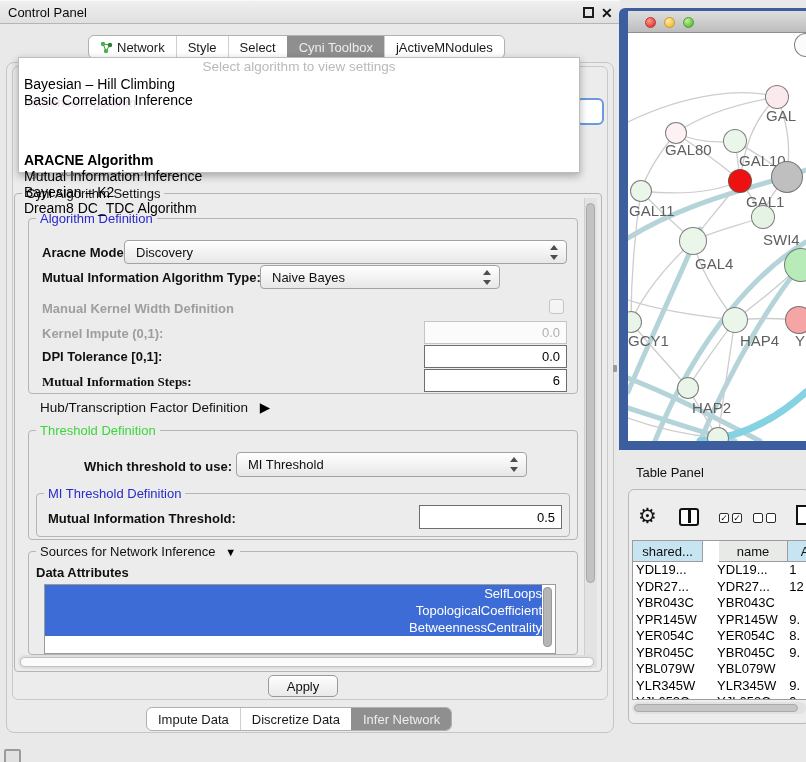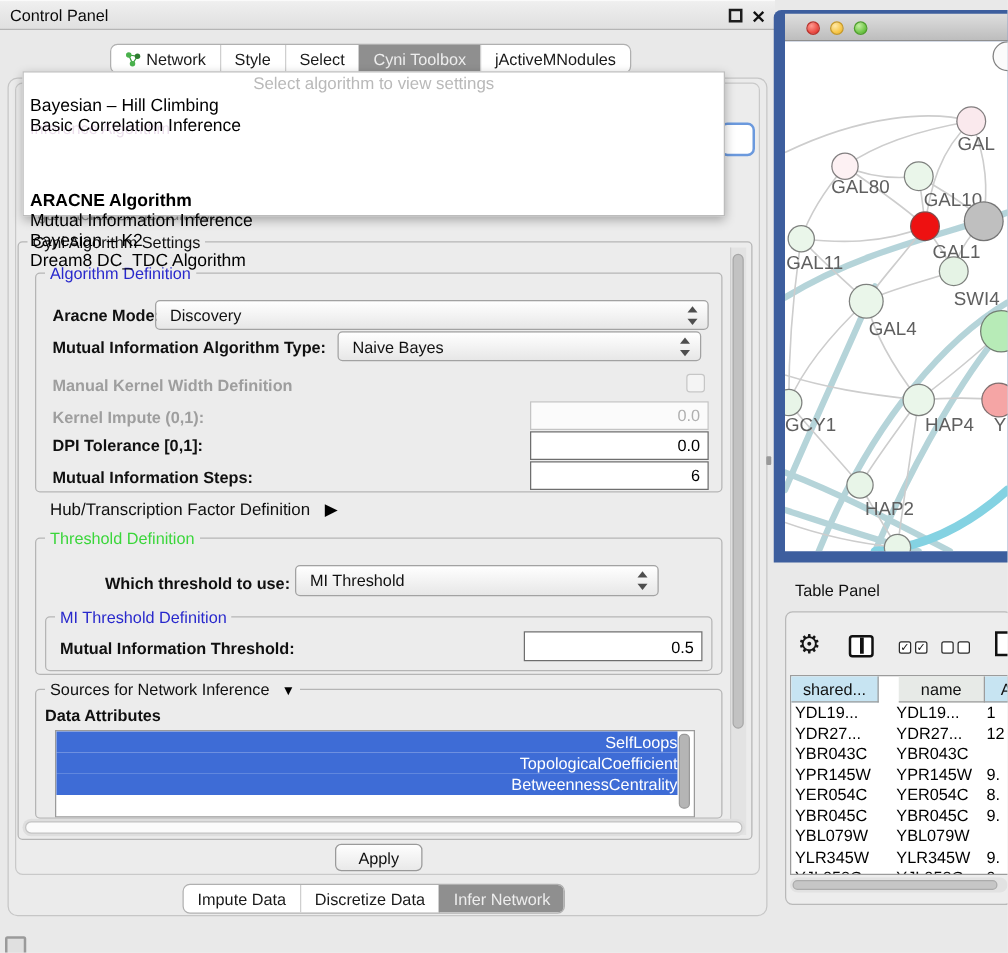--- a/index.html
+++ b/index.html
@@ -170,7 +170,7 @@
   </div>
 
   <div class="lbl" style="left:42px;top:270px;">Mutual Information Algorithm Type:</div>
-  <div class="combo" style="left:270px;top:265px;width:291px;">
+  <div class="combo" style="left:260px;top:265px;width:240px;">
     <span>Naive Bayes</span>
     <span class="spin">
         <i class="up"></i>

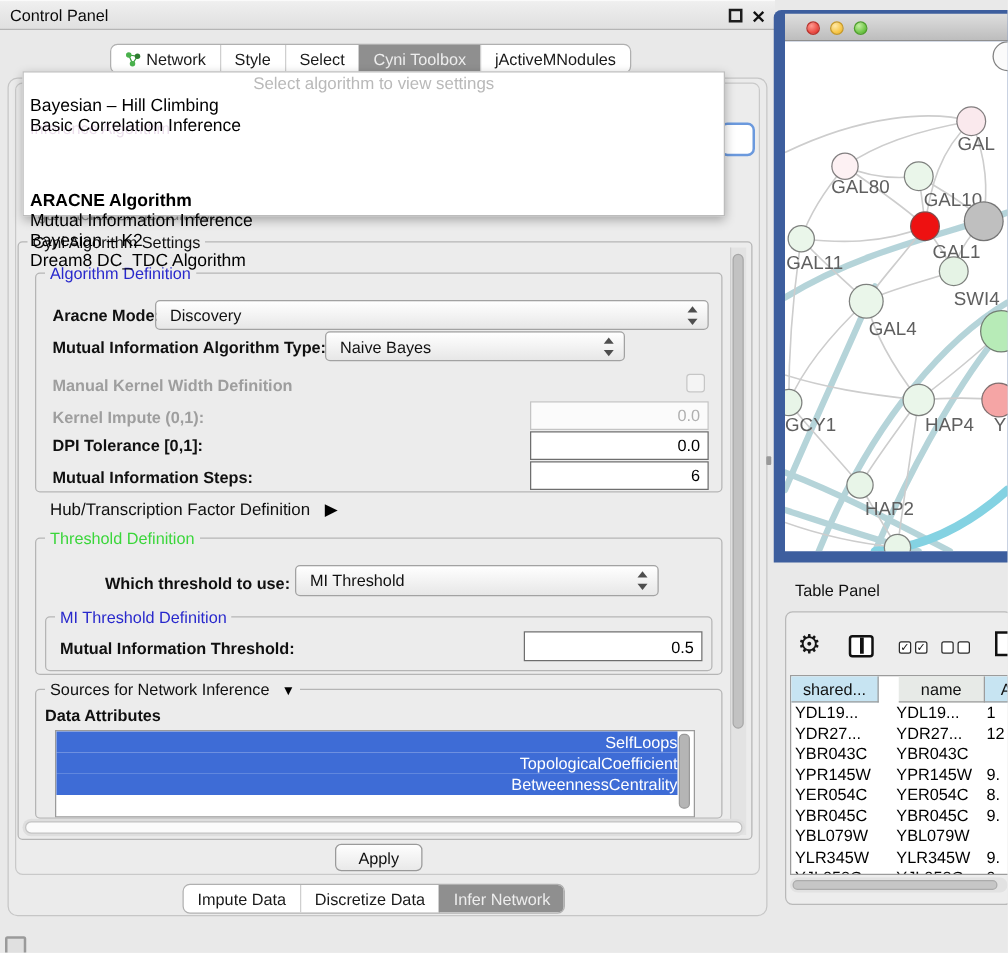--- a/index.html
+++ b/index.html
@@ -187,7 +187,7 @@
   <div class="lbl" style="left:42px;top:349px;">DPI Tolerance [0,1]:</div>
   <div class="field" style="left:424px;top:345px;width:143px;height:23px;">0.0</div>
 
-  <div class="lbl" style="left:42px;top:374px;">Mutual Information Steps:</div>
+  <div class="lbl" style="left:42px;top:374px;font-family:Liberation Serif, serif;">Mutual Information Steps:</div>
   <div class="field" style="left:424px;top:369px;width:143px;height:23px;">6</div>
 
   <div class="lbl plain" style="left:40px;top:399px;">

